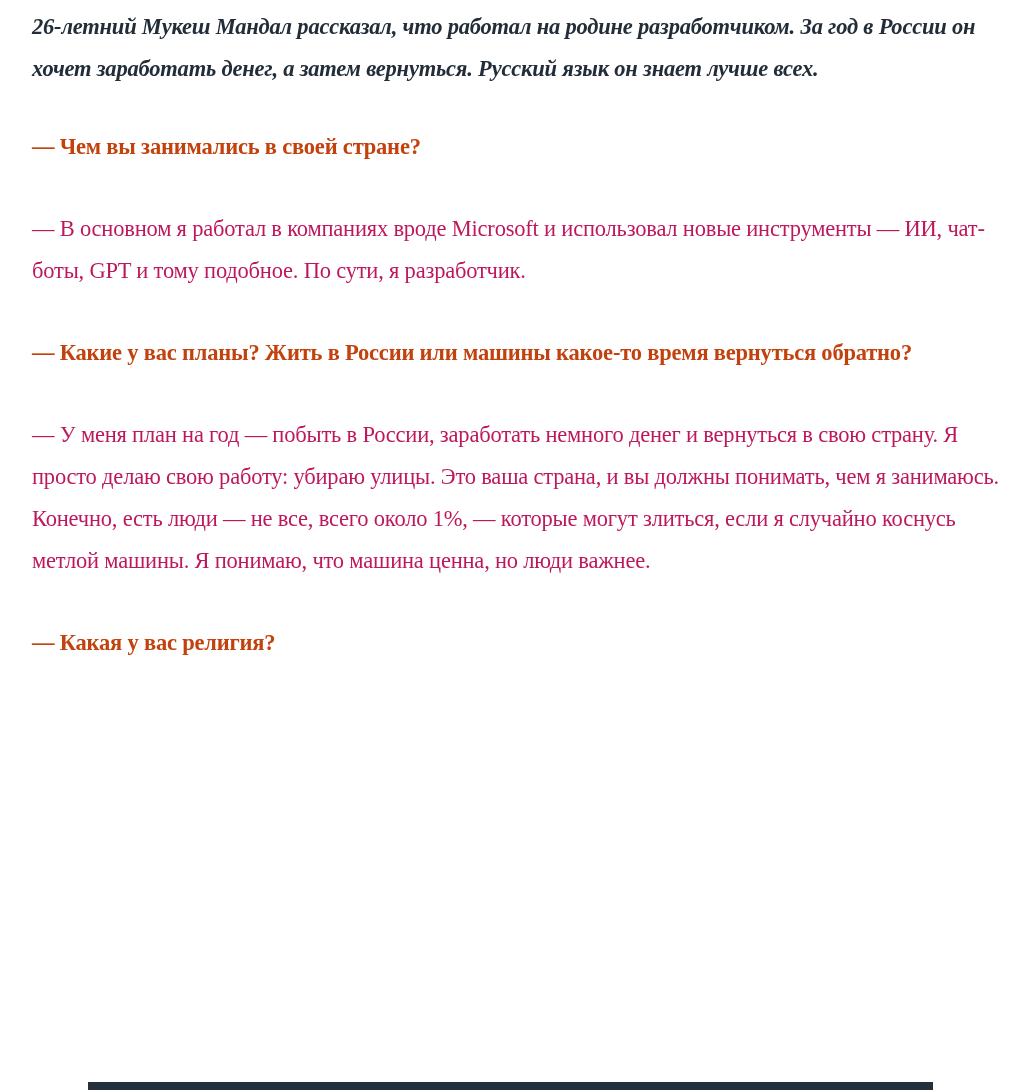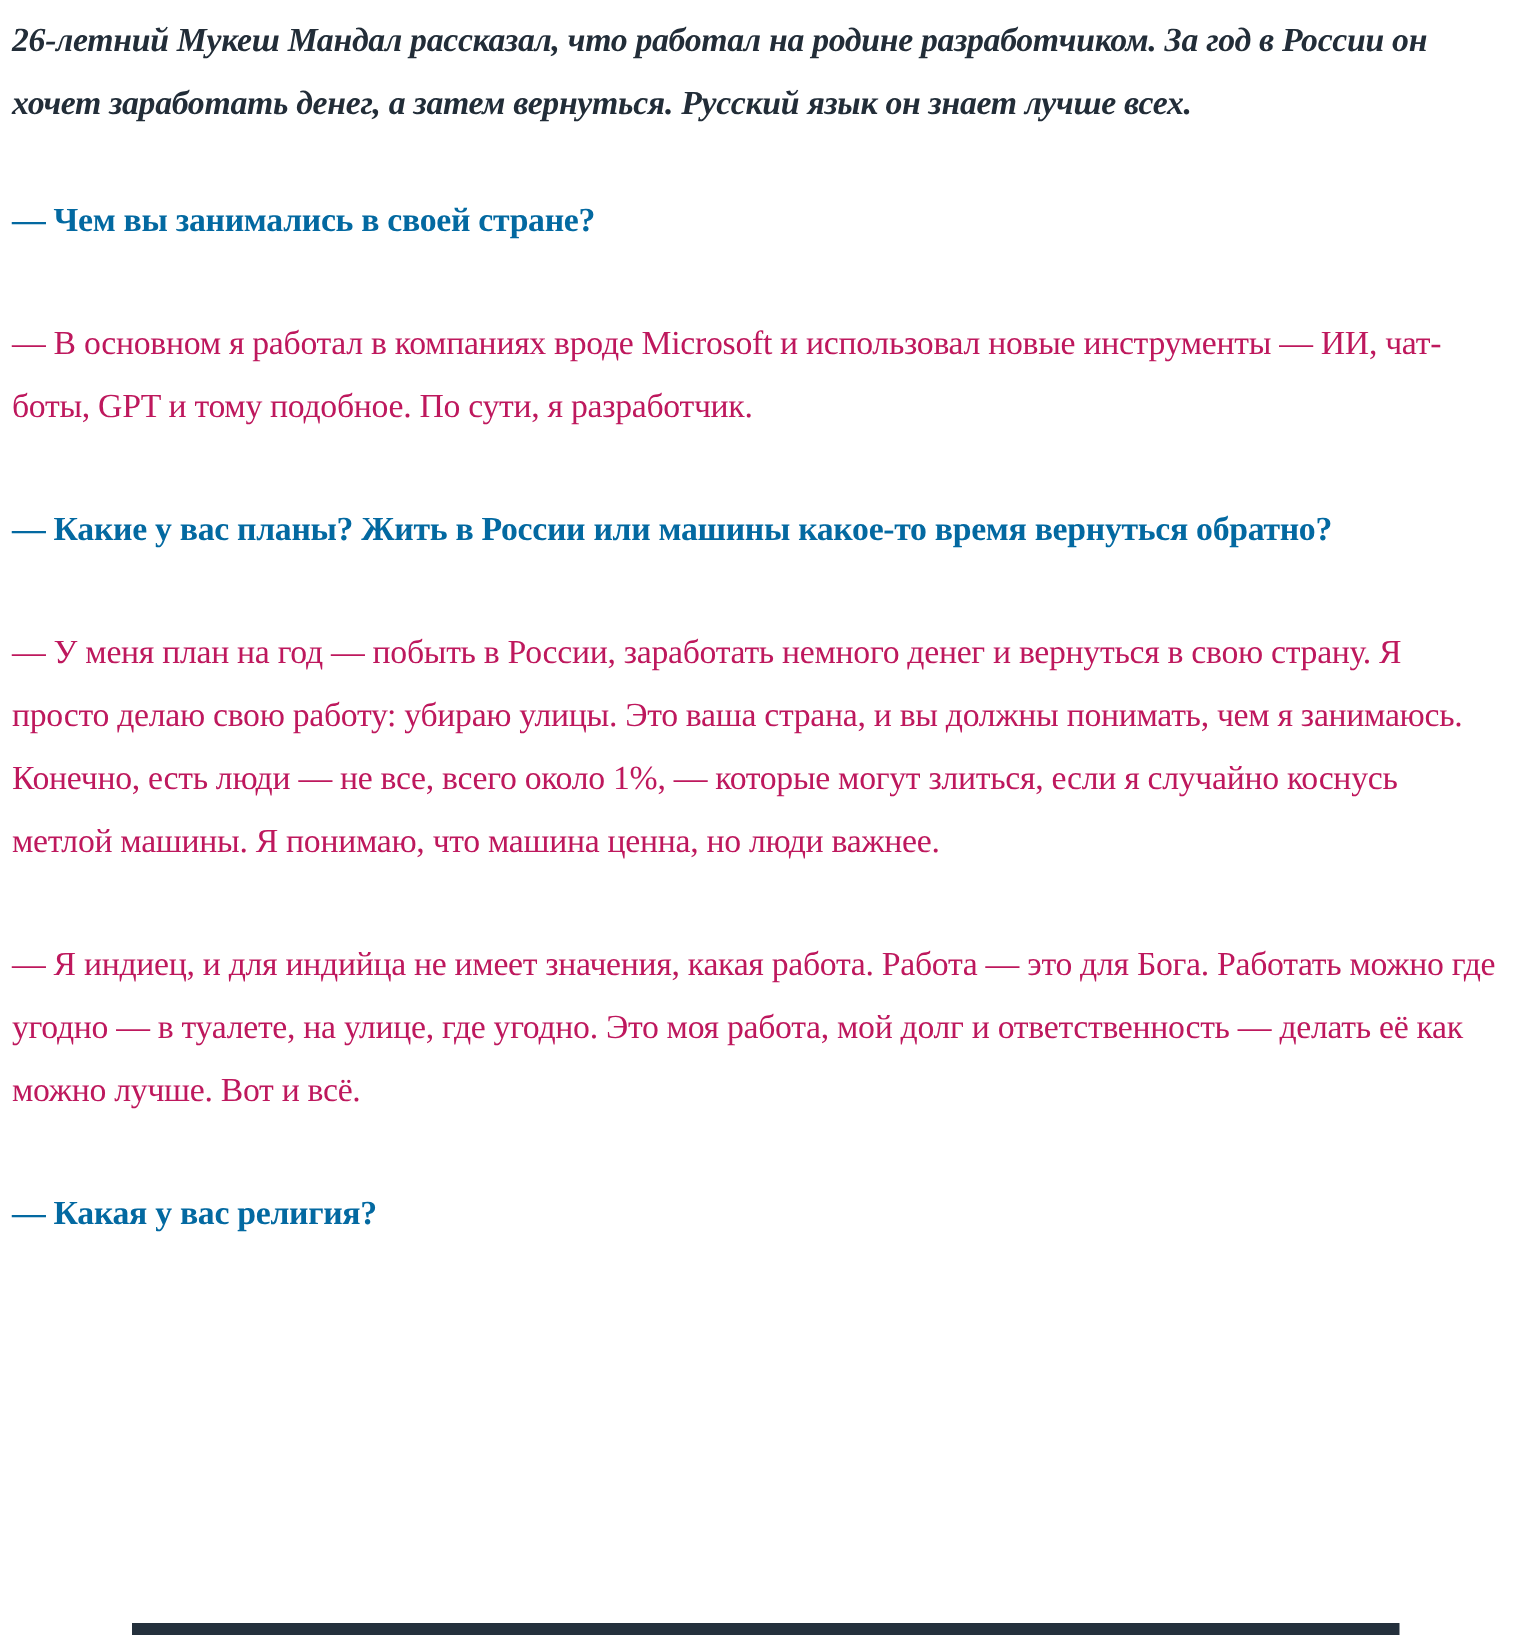--- a/index.html
+++ b/index.html
@@ -14,7 +14,7 @@
     position: relative;
     width: 1020px;
     height: 1090px;
-    padding: 6px 18px 0 8px;
+    padding: 6px 18px 0 32px;
   }
   p {
     font-size: 22.5px;

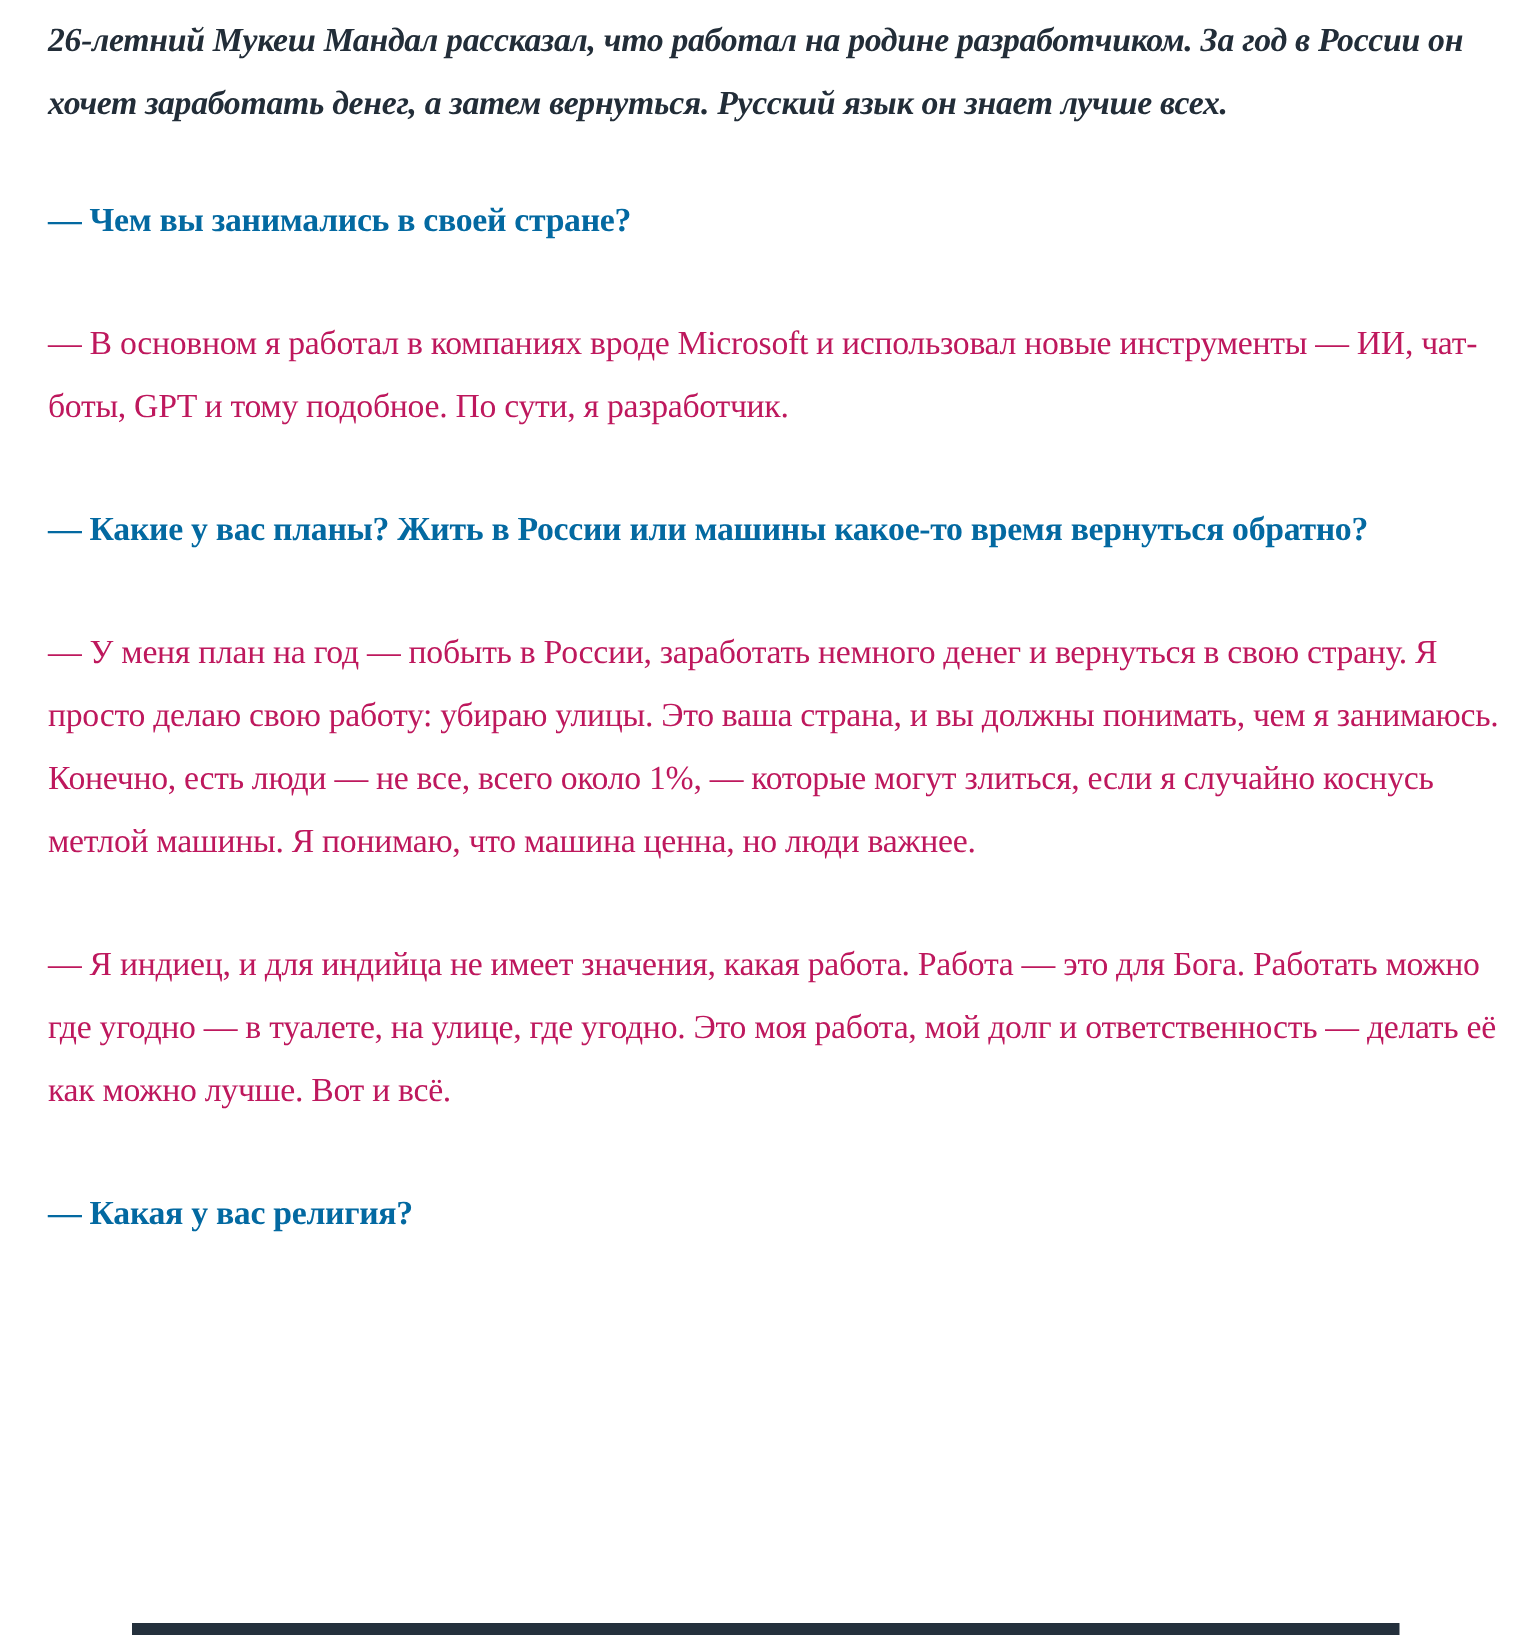--- a/index.html
+++ b/index.html
@@ -31,7 +31,7 @@
   }
   p.question {
     font-weight: 700;
-    color: #0369a1;
+    color: #c2410c;
   }
   p.answer {
     color: #be185d;

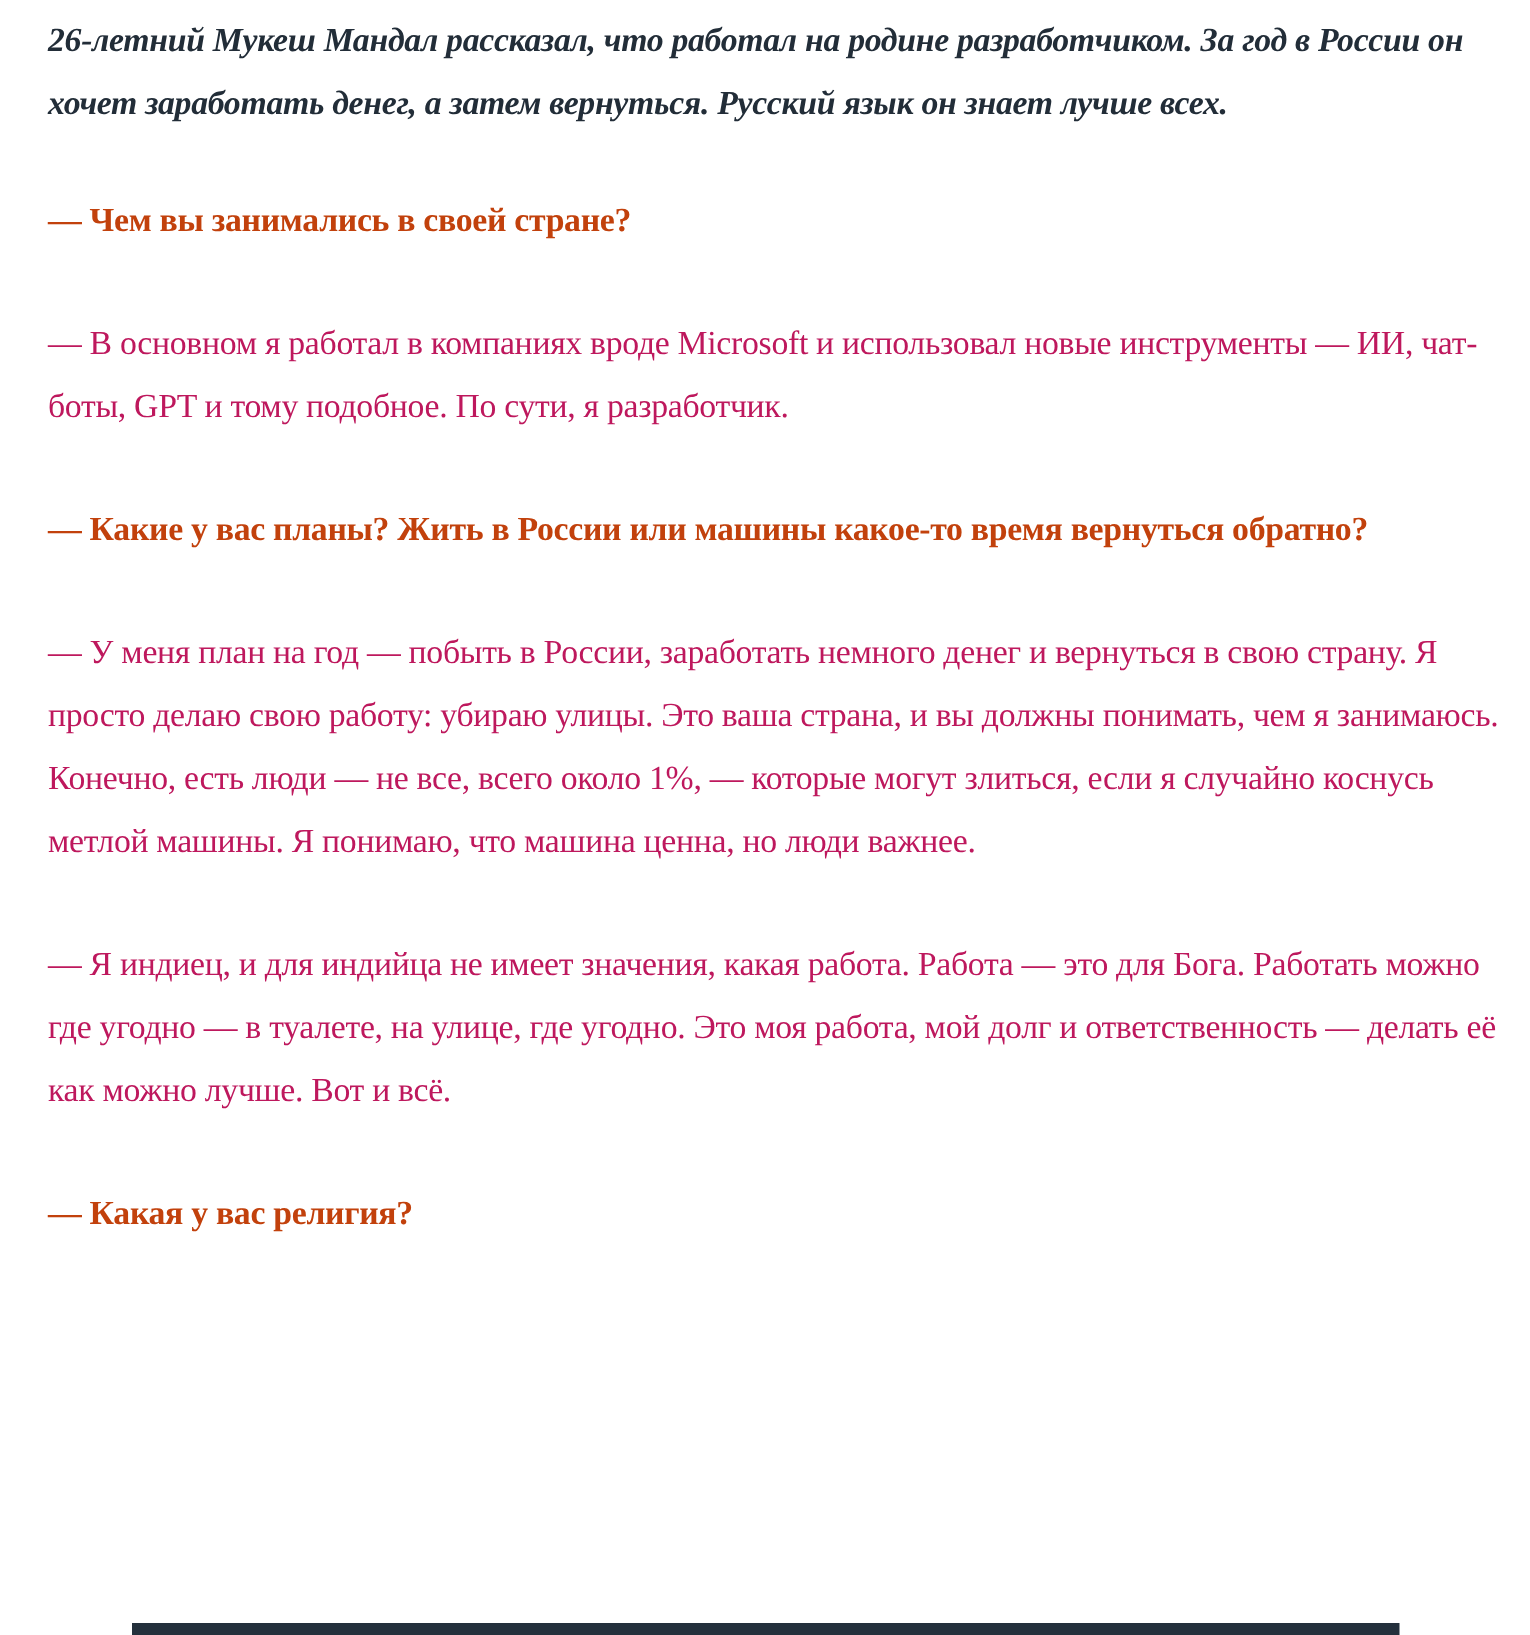--- a/index.html
+++ b/index.html
@@ -61,7 +61,6 @@
   <p class="answer">— У меня план на год — побыть в России, заработать немного денег и вернуться в свою страну. Я просто делаю свою работу: убираю улицы. Это ваша страна, и вы должны понимать, чем я занимаюсь. Конечно, есть люди — не все, всего около 1%, — которые могут злиться, если я случайно коснусь метлой машины. Я понимаю, что машина ценна, но люди важнее.</p>
 
 
-  <p class="answer">— Я индиец, и для индийца не имеет значения, какая работа. Работа — это для Бога. Работать можно где угодно — в туалете, на улице, где угодно. Это моя работа, мой долг и ответственность — делать её как можно лучше. Вот и всё.</p>
 
   <p class="question">— Какая у вас религия?</p>
 

